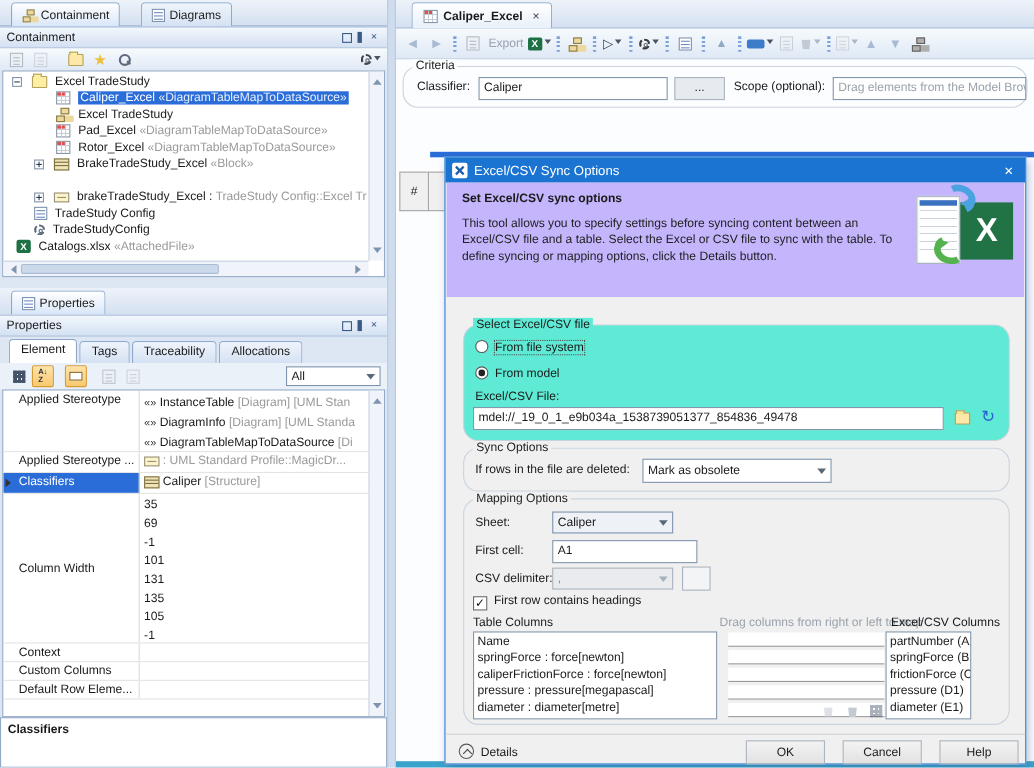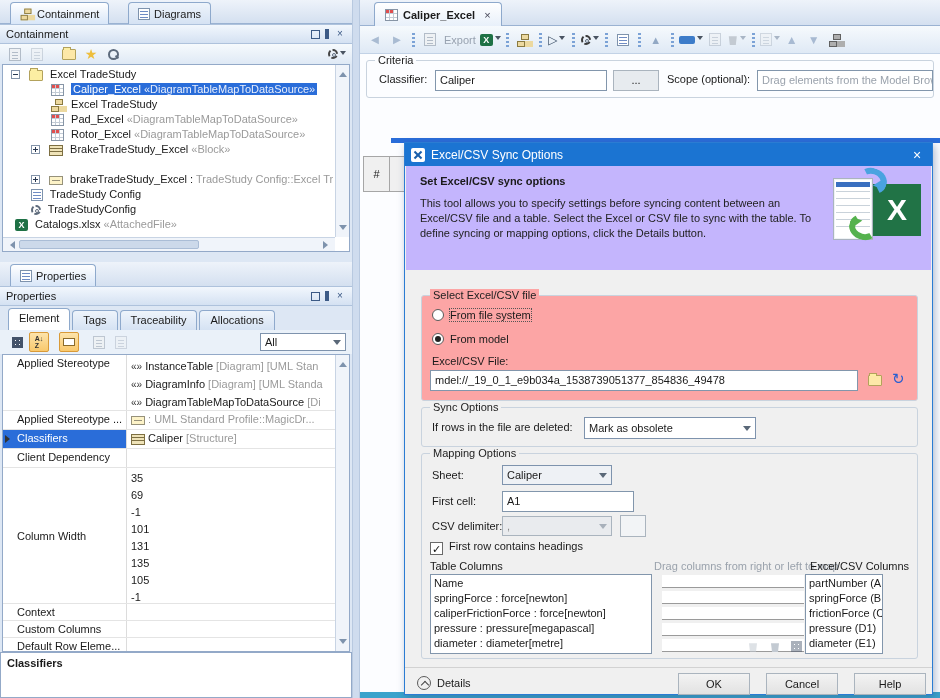--- a/index.html
+++ b/index.html
@@ -99,7 +99,7 @@
   .rtab{position:absolute;left:14px;top:2px;height:24px;display:flex;align-items:center;gap:5px;padding:0 10px;background:linear-gradient(#fff,#e8f0fa);border:1px solid #8ea9cc;border-bottom:none;border-radius:4px 4px 0 0;font-weight:bold}
   .rtoolbar{left:360px;top:26px;width:580px;height:28px;display:flex;align-items:center;padding:0 4px;border-bottom:1px solid #c2d2e6}
   .canvas{left:360px;top:54px;width:580px;height:644px;background:#fcfdff}
-  .grp{position:absolute;border:1px solid #c9d3de;border-radius:3px}
+  .grp{position:absolute;border:1px solid #c9d3de;border-radius:14px}
   .grp>.leg{position:absolute;top:-7px;left:8px;background:inherit;padding:0 3px;color:#222}
   .fld{background:#fff;border:1px solid #8296ac;padding:0 4px;line-height:19px;overflow:hidden;white-space:nowrap;position:absolute;height:21px}
   .ph{color:#9aa2ac}

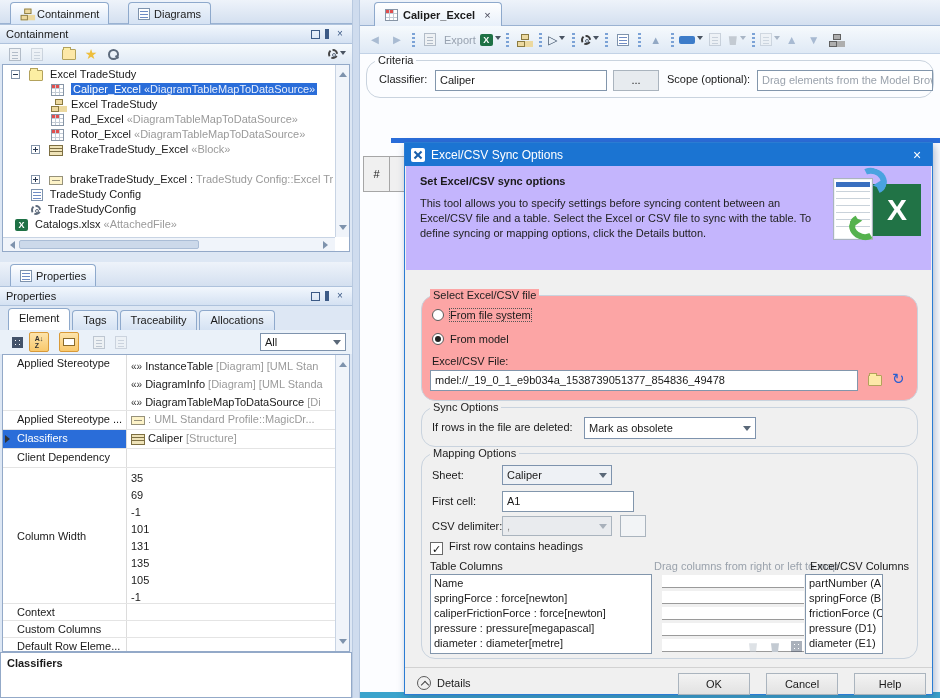--- a/index.html
+++ b/index.html
@@ -485,7 +485,7 @@
       </div>
     </div>
 
-    <div class="grp" style="left:16px;top:152px;width:497px;height:106px;background:#fca5a5">
+    <div class="grp" style="left:16px;top:152px;width:497px;height:106px;background:#5eead4">
       <span class="leg">Select Excel/CSV file</span>
       <div style="position:absolute;left:10px;top:13px">
         <span class="radio"></span><span class="dfoc">From file system</span>

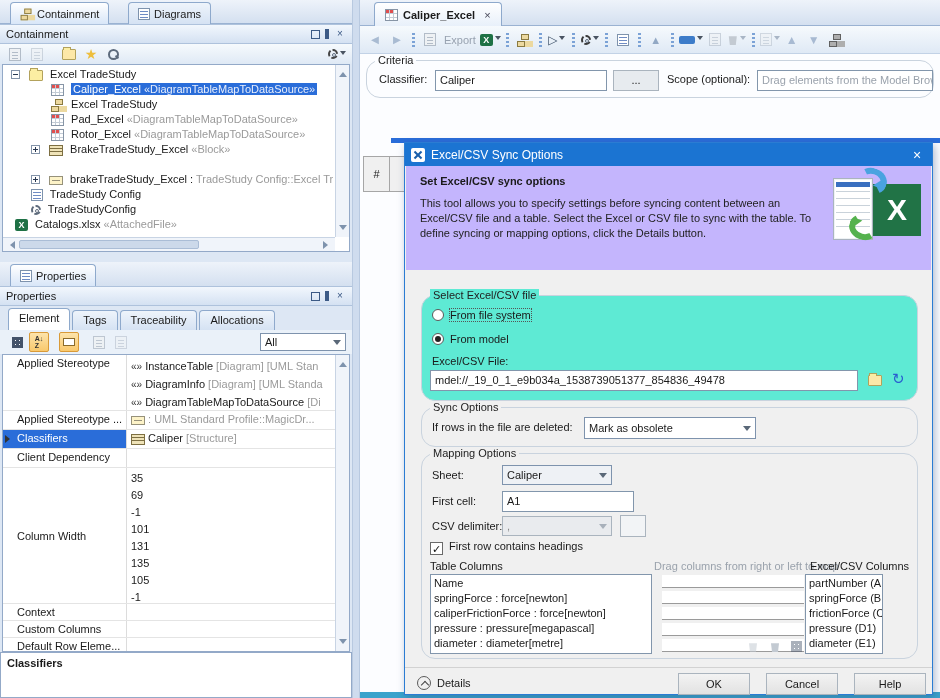--- a/index.html
+++ b/index.html
@@ -314,10 +314,6 @@
       <div class="plab" style="background:#2a6dd9;color:#fff">Classifiers</div>
       <div class="pval"><span class="i block-ic"></span> <span>Caliper</span> <span class="pmeta">[Structure]</span></div>
     </div>
-    <div class="prow" style="height:19px">
-      <div class="plab">Client Dependency</div>
-      <div class="pval"></div>
-    </div>
     <div class="prow" style="height:136px">
       <div class="plab" style="display:flex;align-items:center">Column Width</div>
       <div class="pval" style="line-height:17px">

